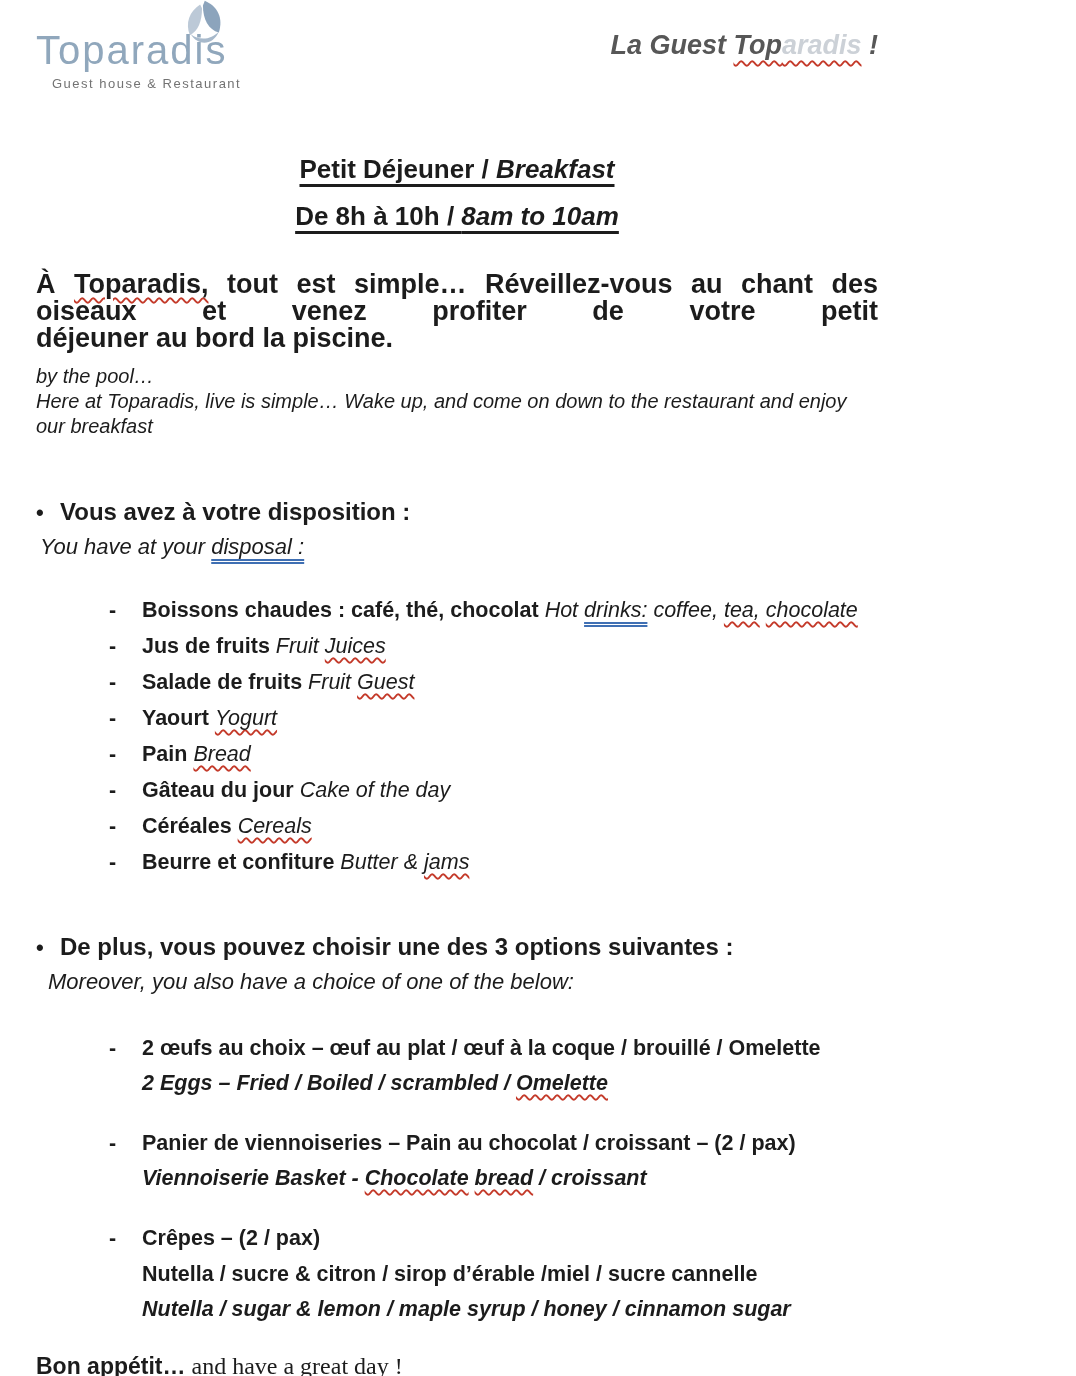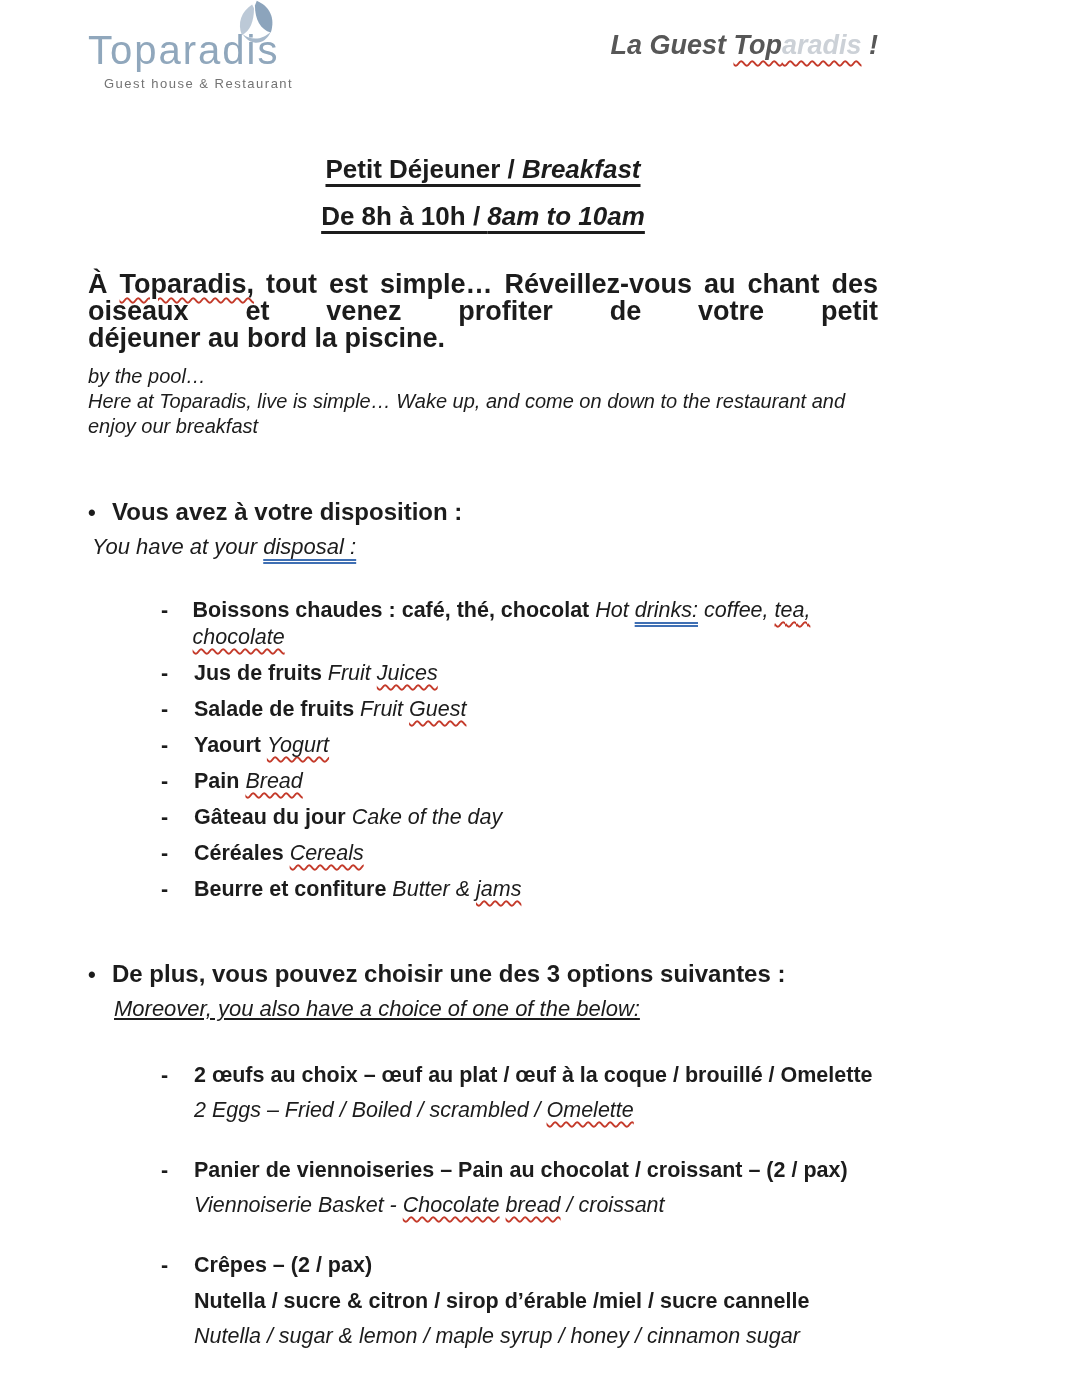--- a/index.html
+++ b/index.html
@@ -8,7 +8,7 @@
   .page {
     position: relative; width: 916px; height: 1376px;
     background:#ffffff; overflow: hidden;
-    padding: 4px 38px 0 88px;
+    padding: 4px 38px 0 36px;
   }
   
   .header { display:flex; justify-content: space-between; align-items: flex-start; height: 96px; }

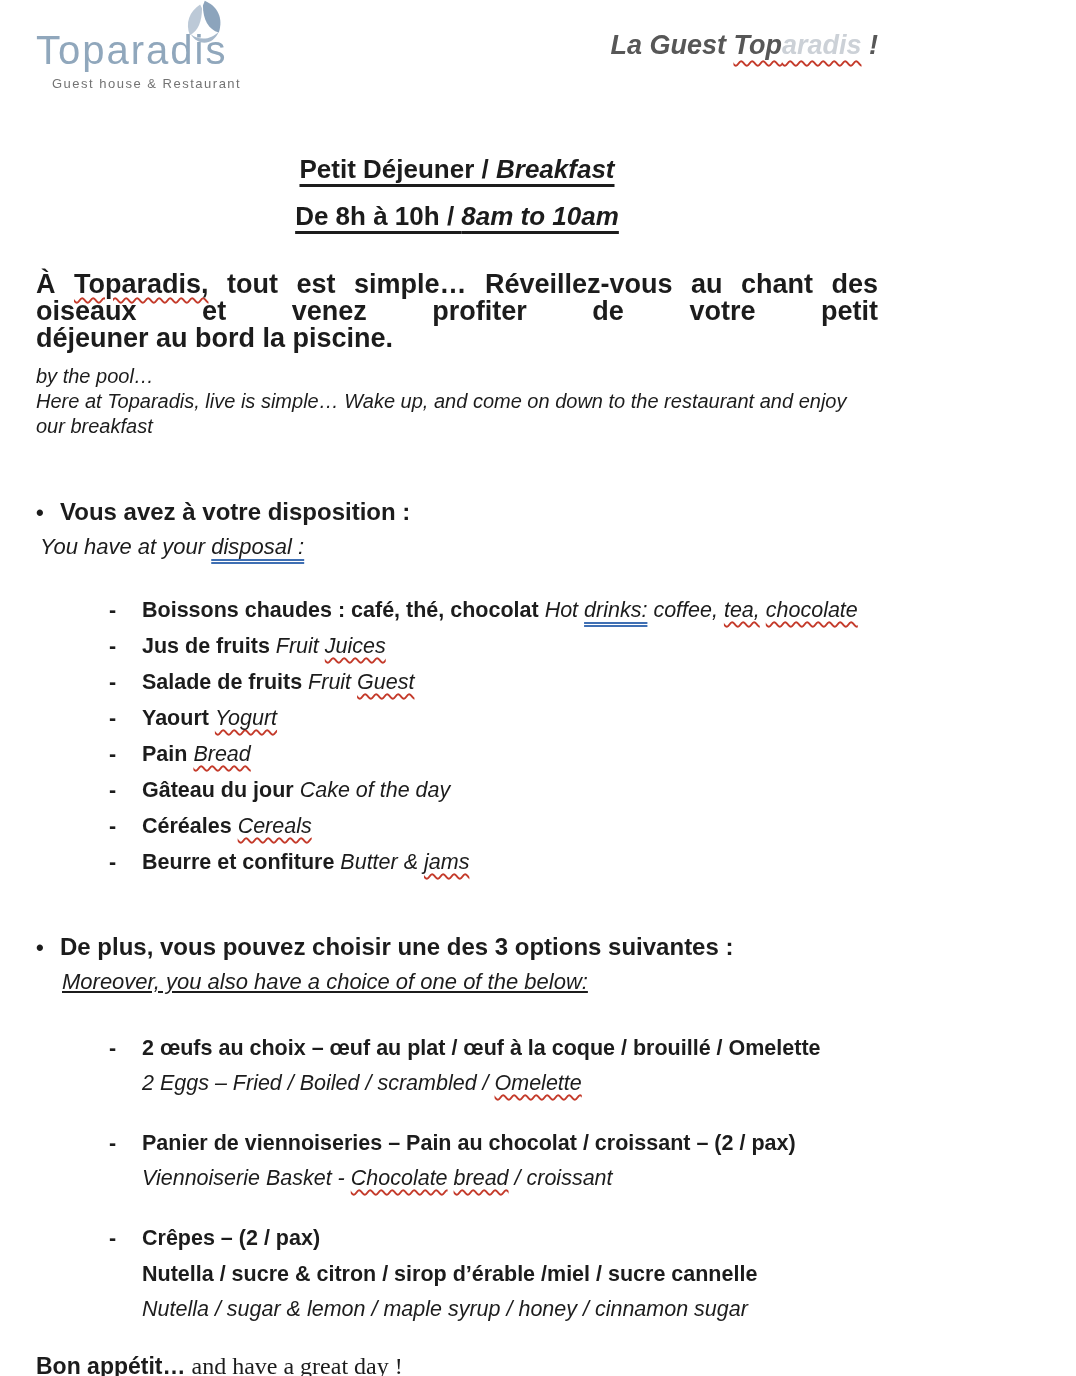--- a/index.html
+++ b/index.html
@@ -35,7 +35,7 @@
   .sec1 { margin-top:58px; }
   .sec1 .sec-sub { margin-left:4px; }
   .sec2 { margin-top:56px; }
-  .sec2 .sec-sub { margin-left:26px;text-decoration:underline; }
+  .sec2 .sec-sub { margin-left:12px; }
   
   .menu-list { margin-top:36px; }
   .li { display:flex; padding-left:73px; margin-bottom:9px; font-size:21.5px; line-height:27px; }

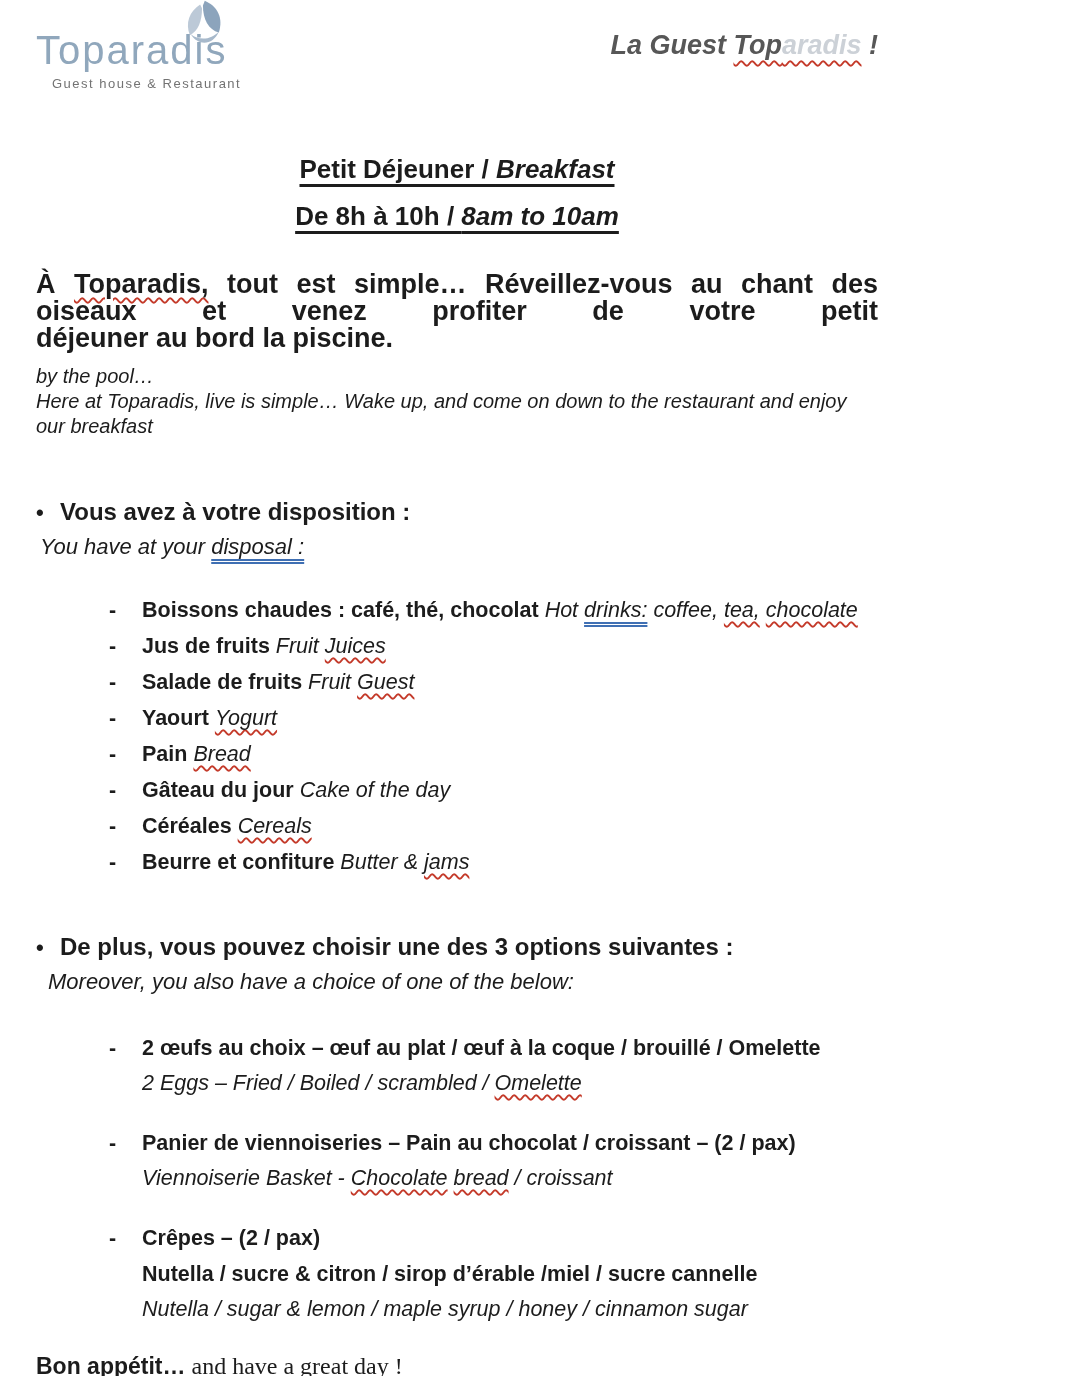--- a/index.html
+++ b/index.html
@@ -48,7 +48,7 @@
   .opt .dash { width:33px; line-height:36px; }
   .opt-lines { flex:1; }
   .opt-bold { font-weight:700; line-height:36px; }
-  .opt-italic { font-style:italic; line-height:35px; }
+  .opt-italic { font-style:italic; line-height:35px;font-weight:bold; }
   
   .u-wavy { text-decoration-line:underline; text-decoration-style:wavy; text-decoration-color:#c43a2a; text-decoration-thickness:2px; text-underline-offset:4px; }
   .u-double { text-decoration-line:underline; text-decoration-style:double; text-decoration-color:#3f6fb3; text-decoration-thickness:1.5px; text-underline-offset:5px; }

